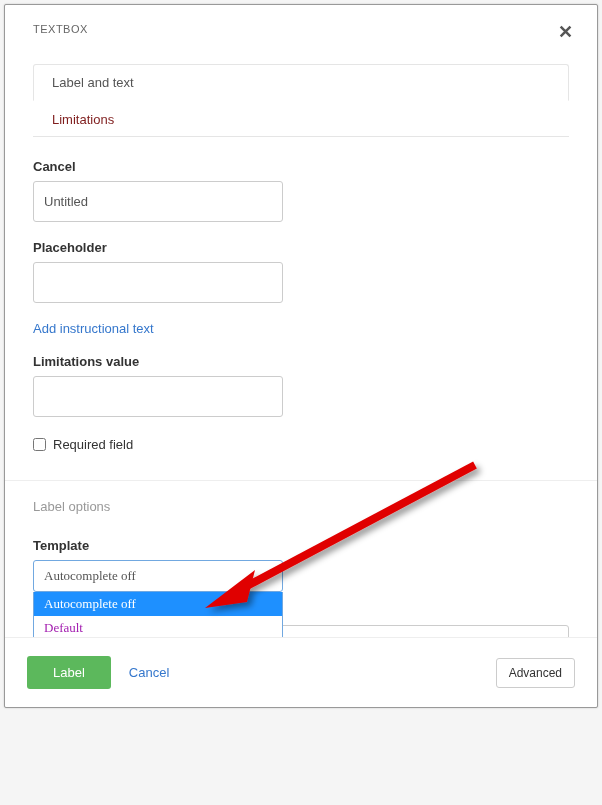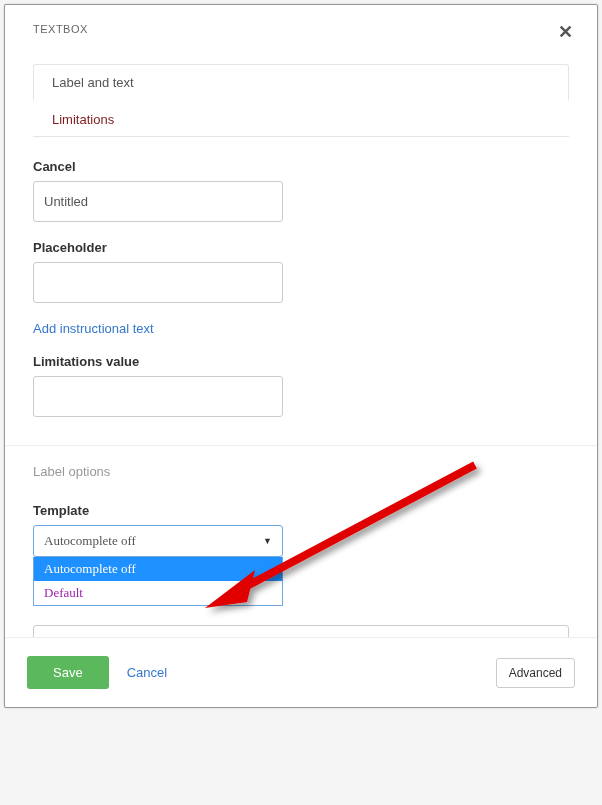--- a/index.html
+++ b/index.html
@@ -238,6 +238,10 @@
       <input class="text-input" type="text" value="" style="">
     </div>
 
+    <div class="checkbox-row">
+      <input type="checkbox" style="">
+      <span class="checkbox-label">Required field</span>
+    </div>
 
     <div class="section-divider"></div>
     <div class="section-header">Label options</div>

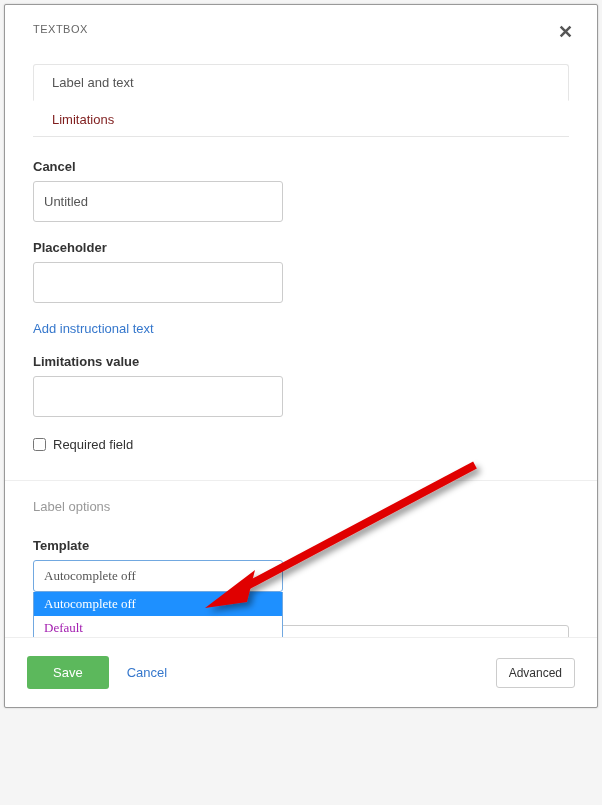--- a/index.html
+++ b/index.html
@@ -277,7 +277,7 @@
   </div>
 
   <div class="dialog-footer">
-    <button class="btn-primary">Save</button>
+    <button class="btn-primary">Label</button>
     <button class="btn-link">Cancel</button>
     <button class="btn-default">Advanced</button>
   </div>

